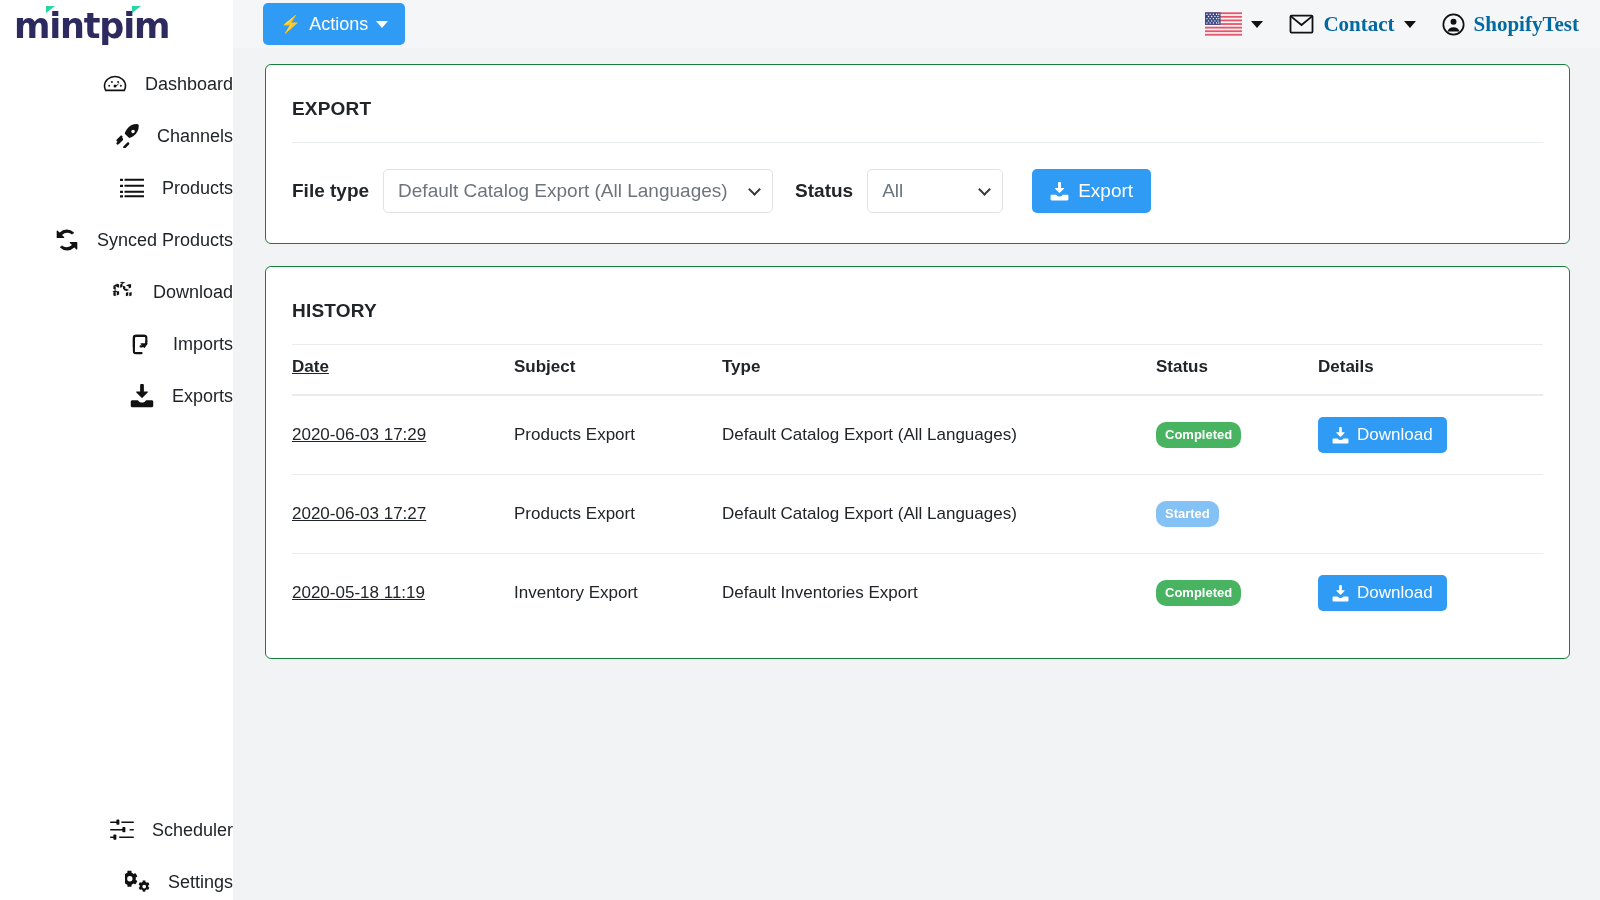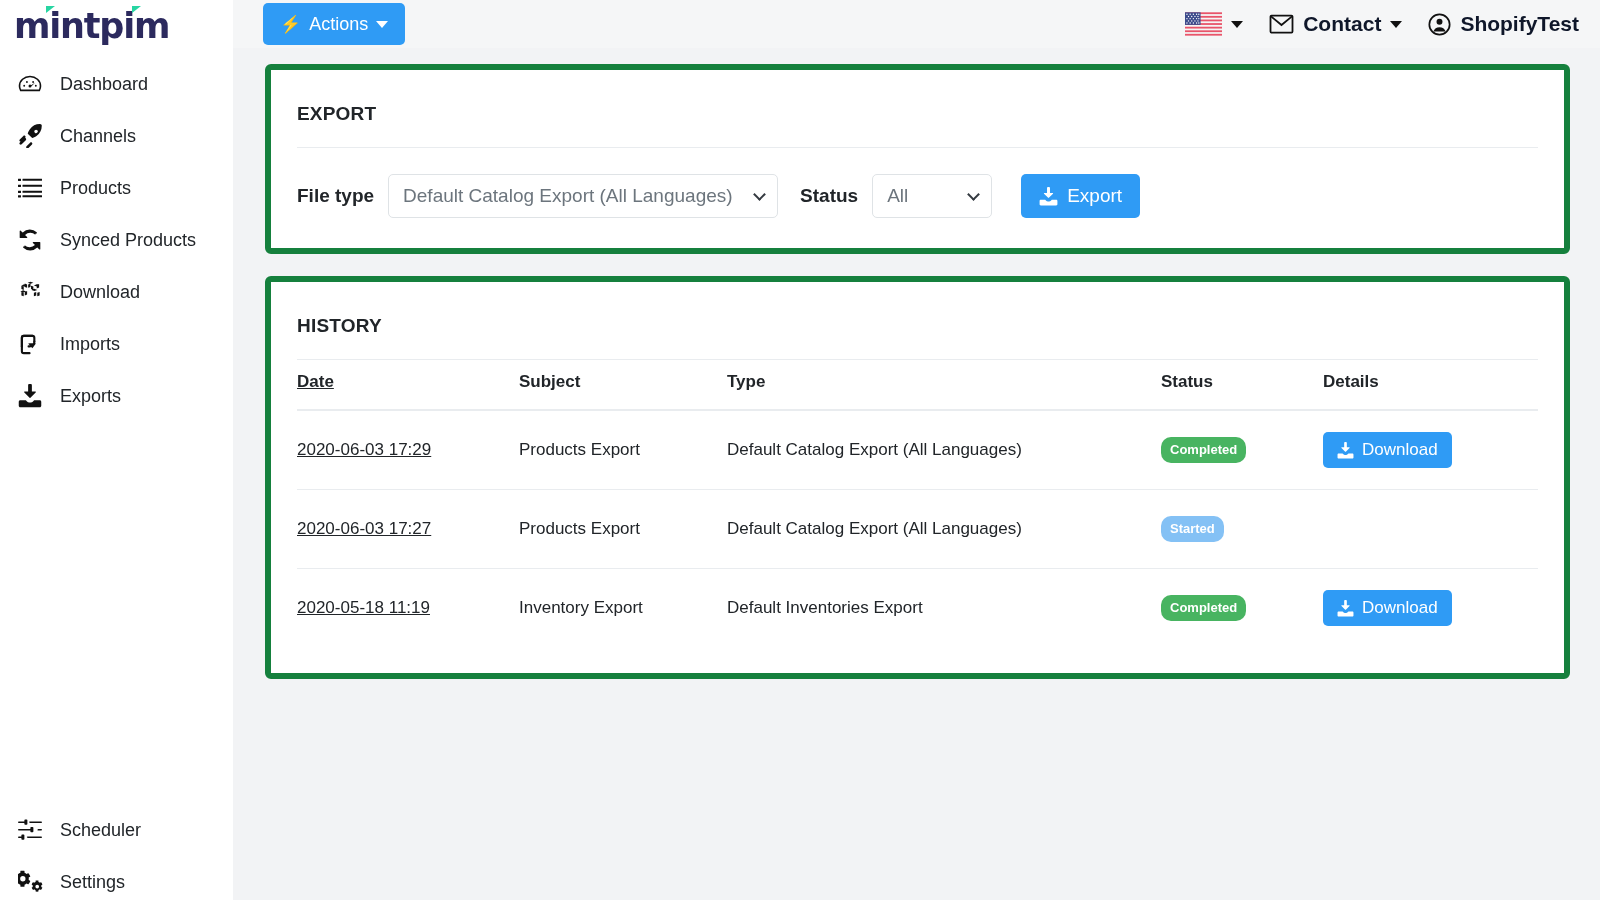--- a/index.html
+++ b/index.html
@@ -62,7 +62,7 @@
   .bolt { font-size: 17px; line-height: 1; }
   .caret { width: 0; height: 0; border-left: 6px solid transparent; border-right: 6px solid transparent; border-top: 7px solid currentColor; display: inline-block; }
   .topbar-right { margin-left: auto; display: flex; align-items: center; gap: 0; padding-right: 2px; }
-  .tb-group { display: flex; align-items: center; gap: 9px; padding: 0 13px; cursor: pointer; color: #0f172a; }
+  .tb-group { display: flex; align-items: center; gap: 9px; padding: 0 13px; cursor: pointer; color: #0369a1; font-family: Liberation Serif, serif; }
   .tb-group .caret { color: #111; }
   .tb-text { font-size: 21px; font-weight: bold; white-space: nowrap; }
   .flag { width: 37px; height: 24px; display: block; }

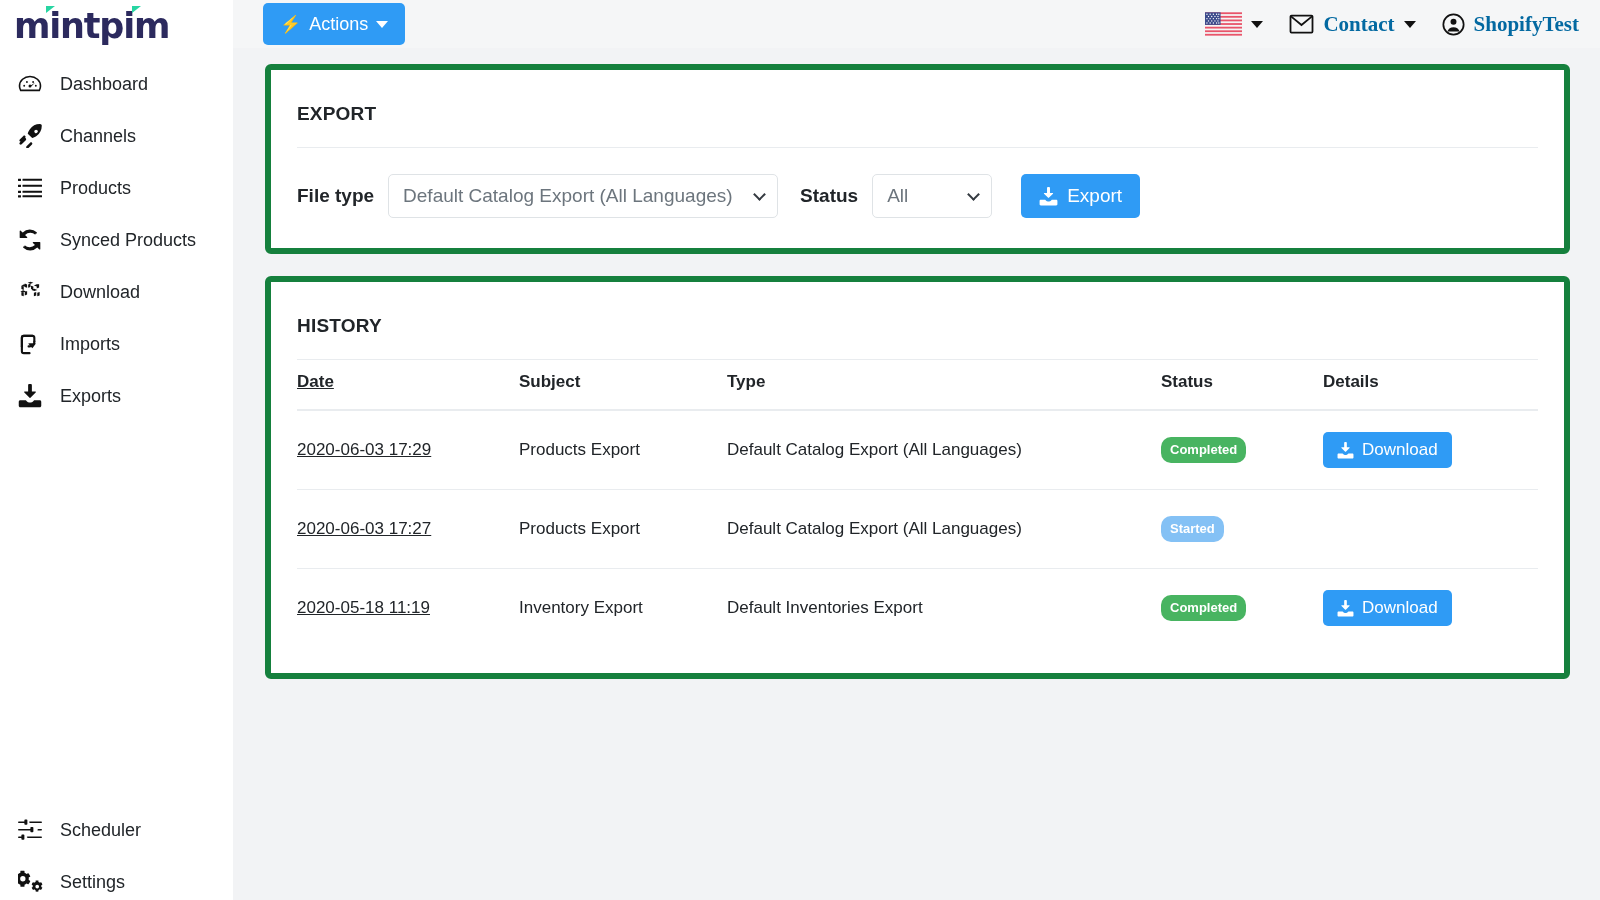--- a/index.html
+++ b/index.html
@@ -35,7 +35,7 @@
     display: flex; align-items: center; gap: 17px;
     height: 52px; padding-left: 17px;
     color: #212529; font-size: 18px;
-    cursor: pointer; text-decoration: none;
+    cursor: pointer; text-decoration: none; justify-content: flex-end;
   }
   .nav-ico { width: 26px; height: 26px; display: flex; align-items: center; justify-content: center; flex: 0 0 26px; }
   .nav-ico svg { display: block; }

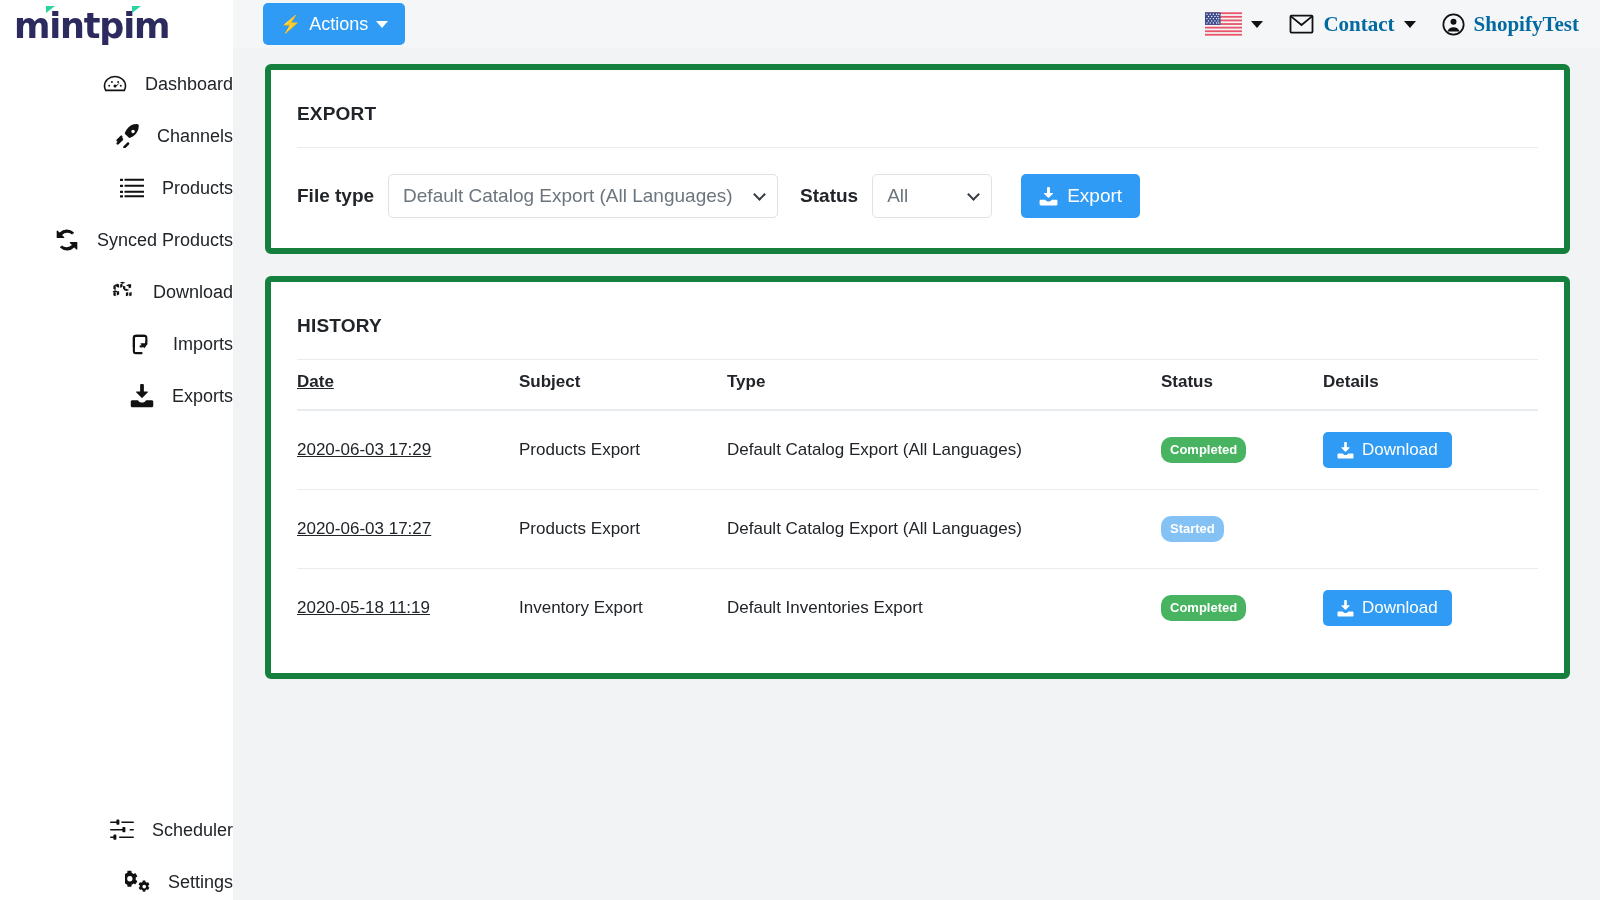--- a/index.html
+++ b/index.html
@@ -70,7 +70,7 @@
   .content { flex: 1; padding: 16px 30px 0 32px; overflow: hidden; }
 
   .card {
-    background: #fff; border: 6px solid #15803d; border-radius: 6px;
+    background: #fff; border: 1px solid #15803d; border-radius: 6px;
     margin-bottom: 22px;
   }
   .card-title {

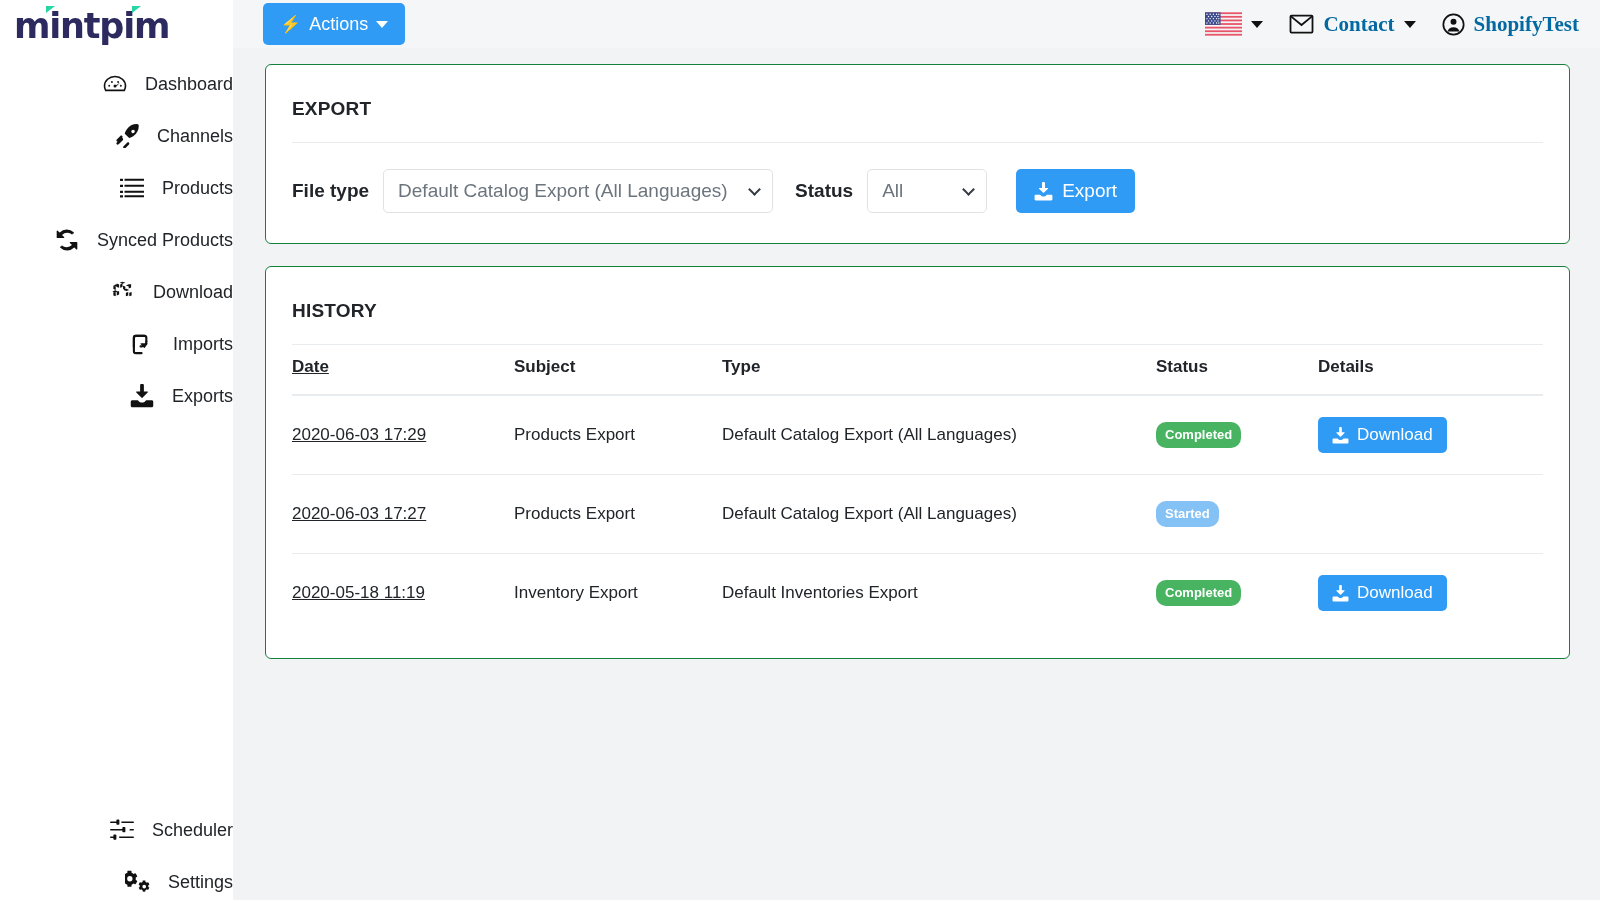--- a/index.html
+++ b/index.html
@@ -346,7 +346,7 @@
             <span class="chev"></span>
           </div>
           <span class="f-label" style="margin-left:22px; margin-right:14px">Status</span>
-          <div class="select" style="width:120px">
+          <div class="select" style="width:136px">
             <span>All</span>
             <span class="chev"></span>
           </div>

